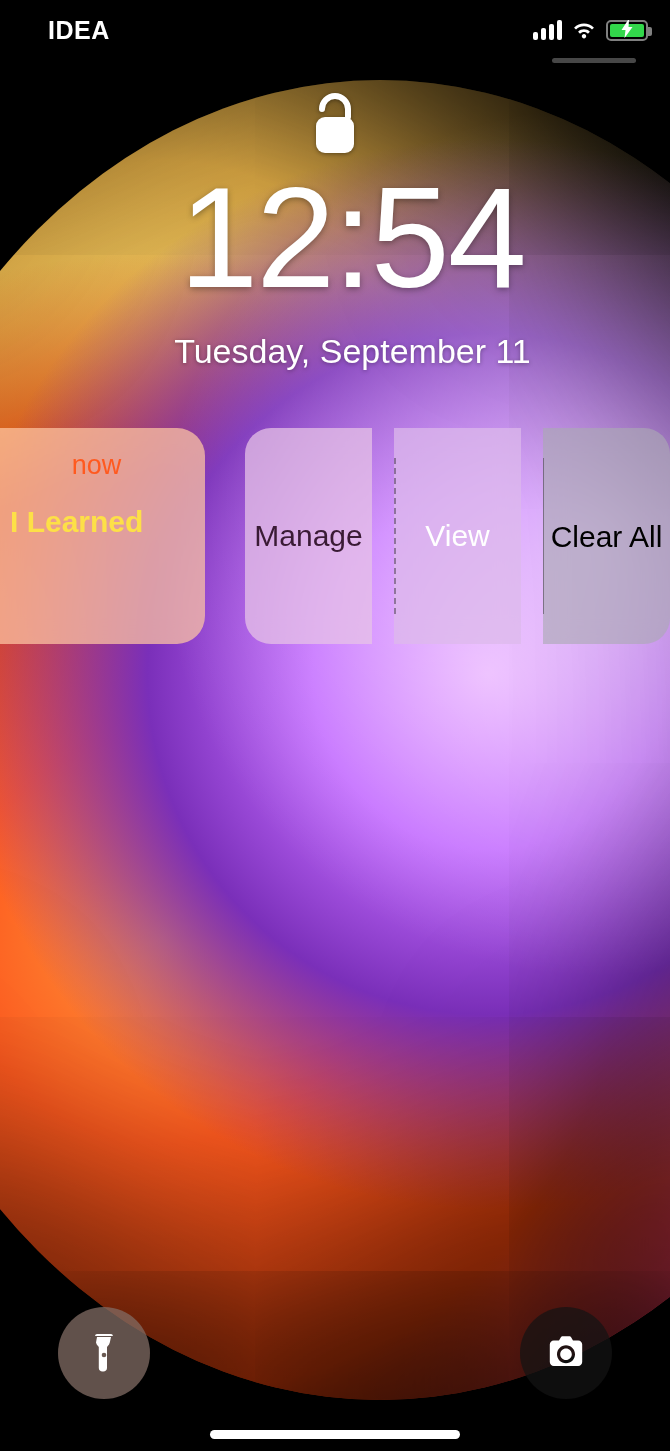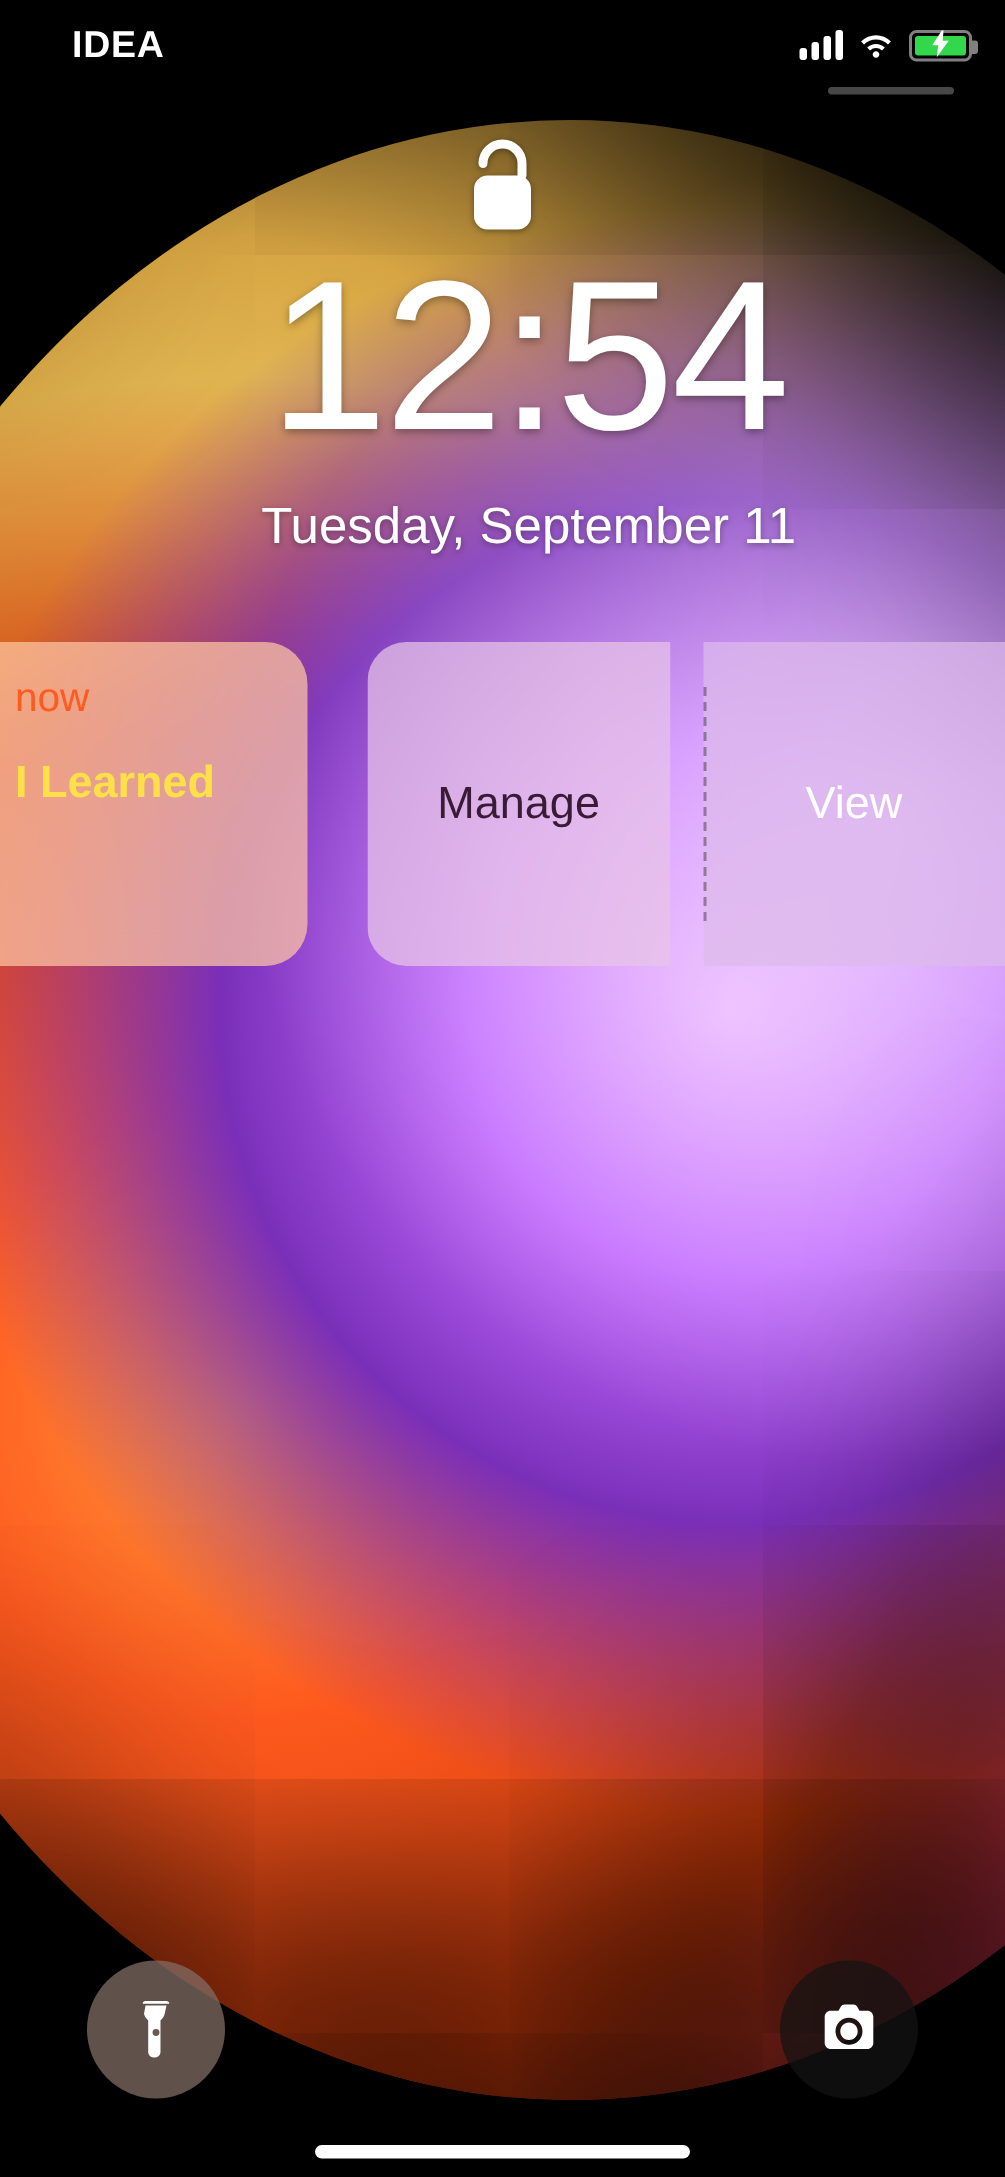--- a/index.html
+++ b/index.html
@@ -80,7 +80,7 @@
     border-radius: 0 28px 28px 0;
     display:flex; flex-direction:column; padding: 22px 22px 22px 30px; gap: 24px;
   }
-  .notif-top { display:flex; justify-content:flex-start; }
+  .notif-top { display:flex; justify-content:center; }
   .notif-now { color:#ff5a1f; font-size:27px; font-weight:400; }
   .notif-title { color:#fde047; font-size:30px; font-weight:700; white-space:nowrap; overflow:hidden; }
   .notif-actions { display:flex; flex:1; margin-left: 18px; }

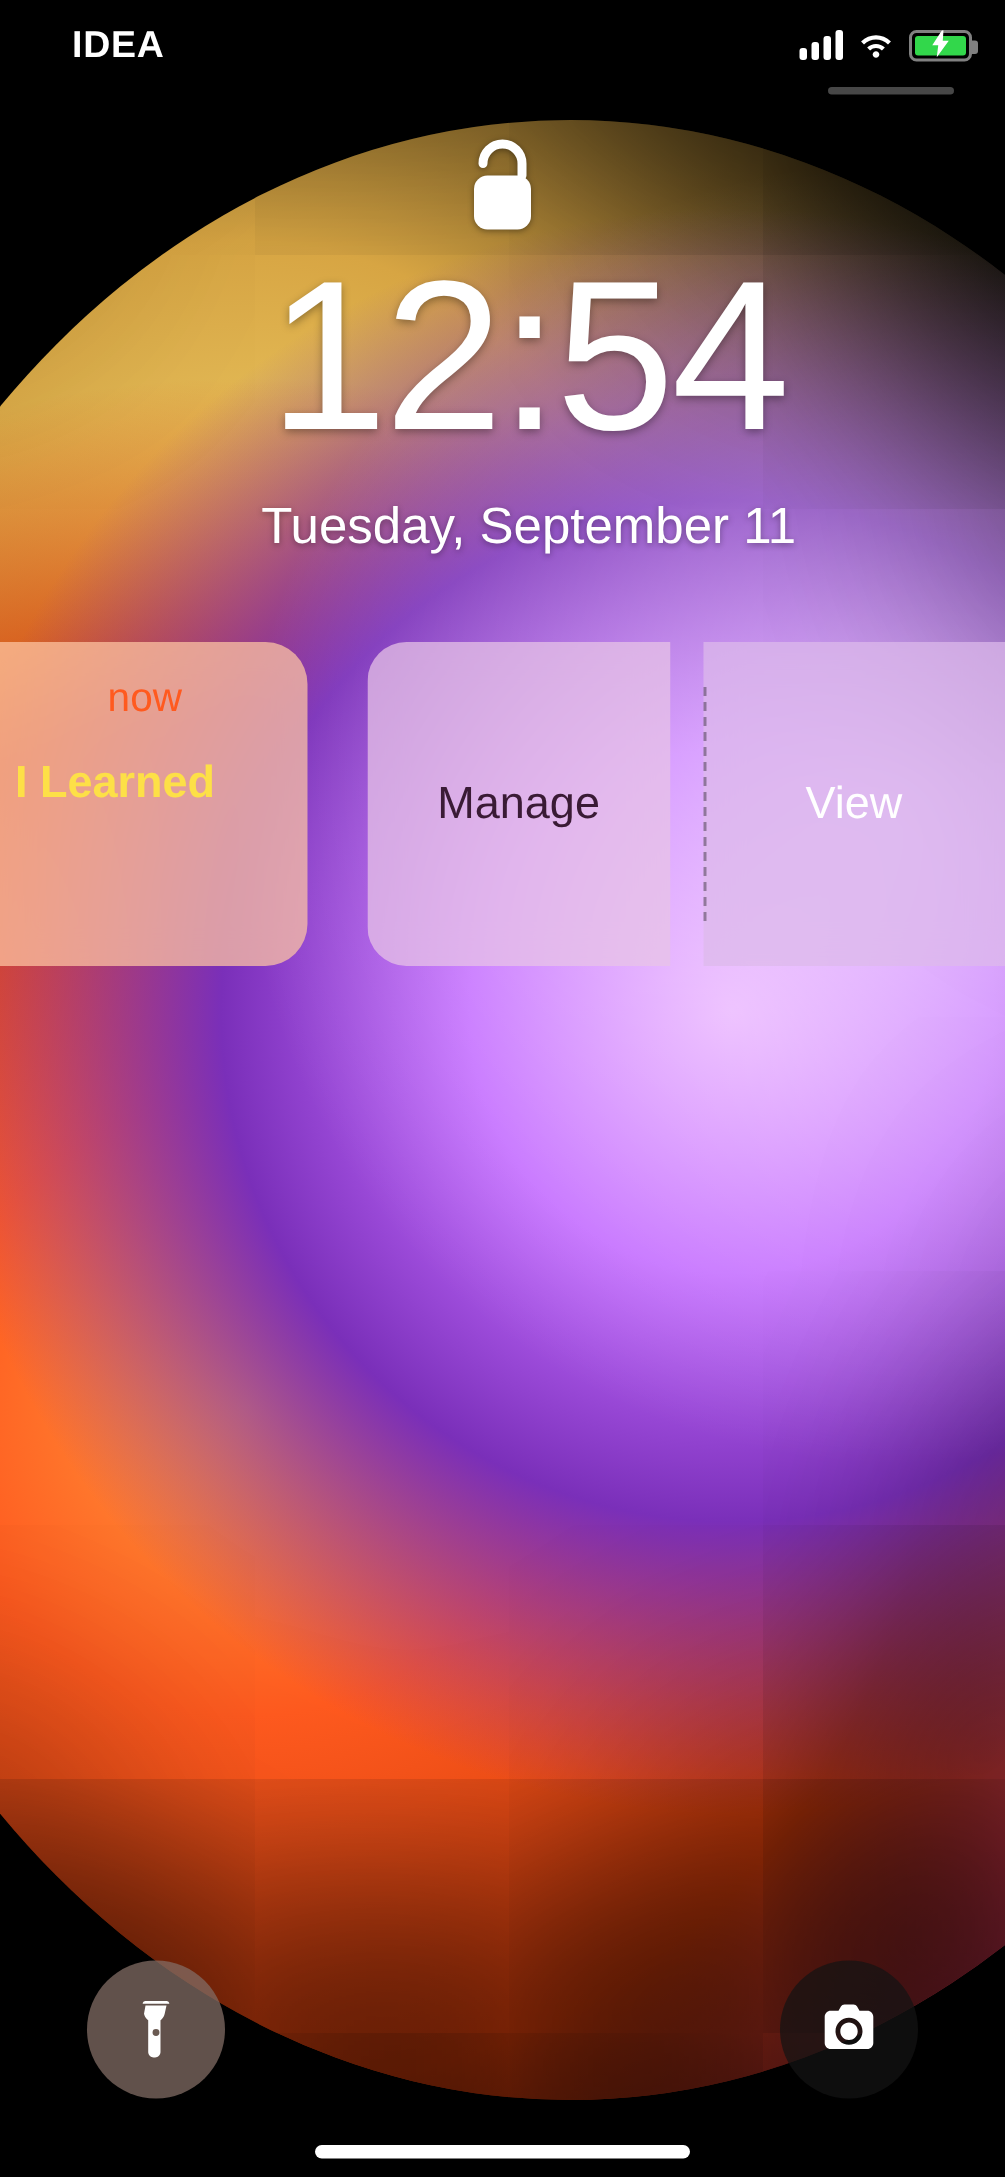--- a/index.html
+++ b/index.html
@@ -175,6 +175,7 @@
   <div class="notif-actions">
     <button class="notif-action manage">Manage</button>
     <button class="notif-action view">View</button>
+    <button class="notif-action clear">Clear All</button>
   </div>
 </div>
 

